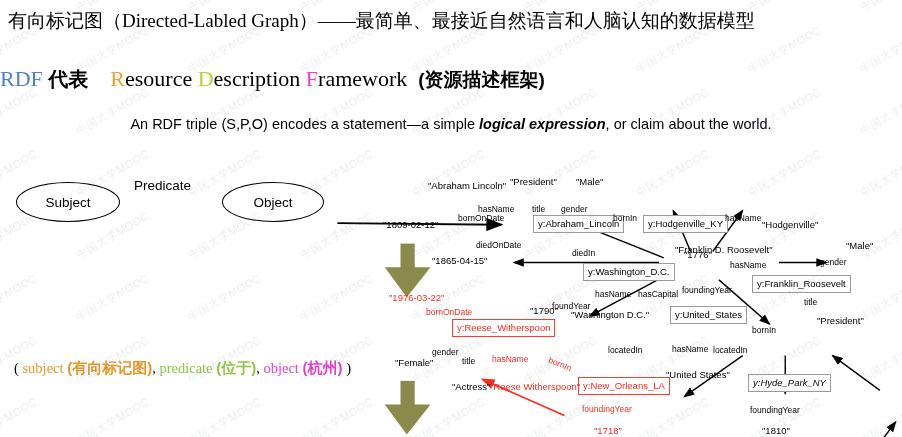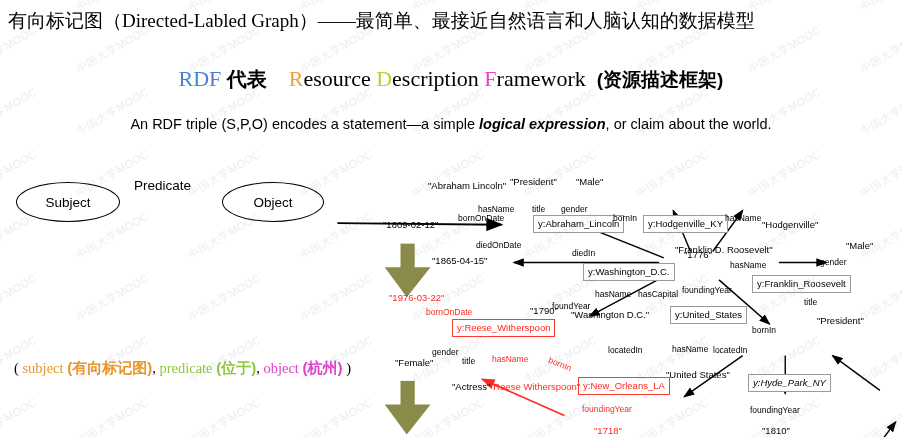--- a/index.html
+++ b/index.html
@@ -34,7 +34,7 @@
   }
   .rdfline{
     position:absolute;left:0;top:66px;width:902px;
-    text-align:center;
+    text-align:left;
     font-family:"Liberation Serif", serif;
     font-size:22px;white-space:nowrap;
   }

